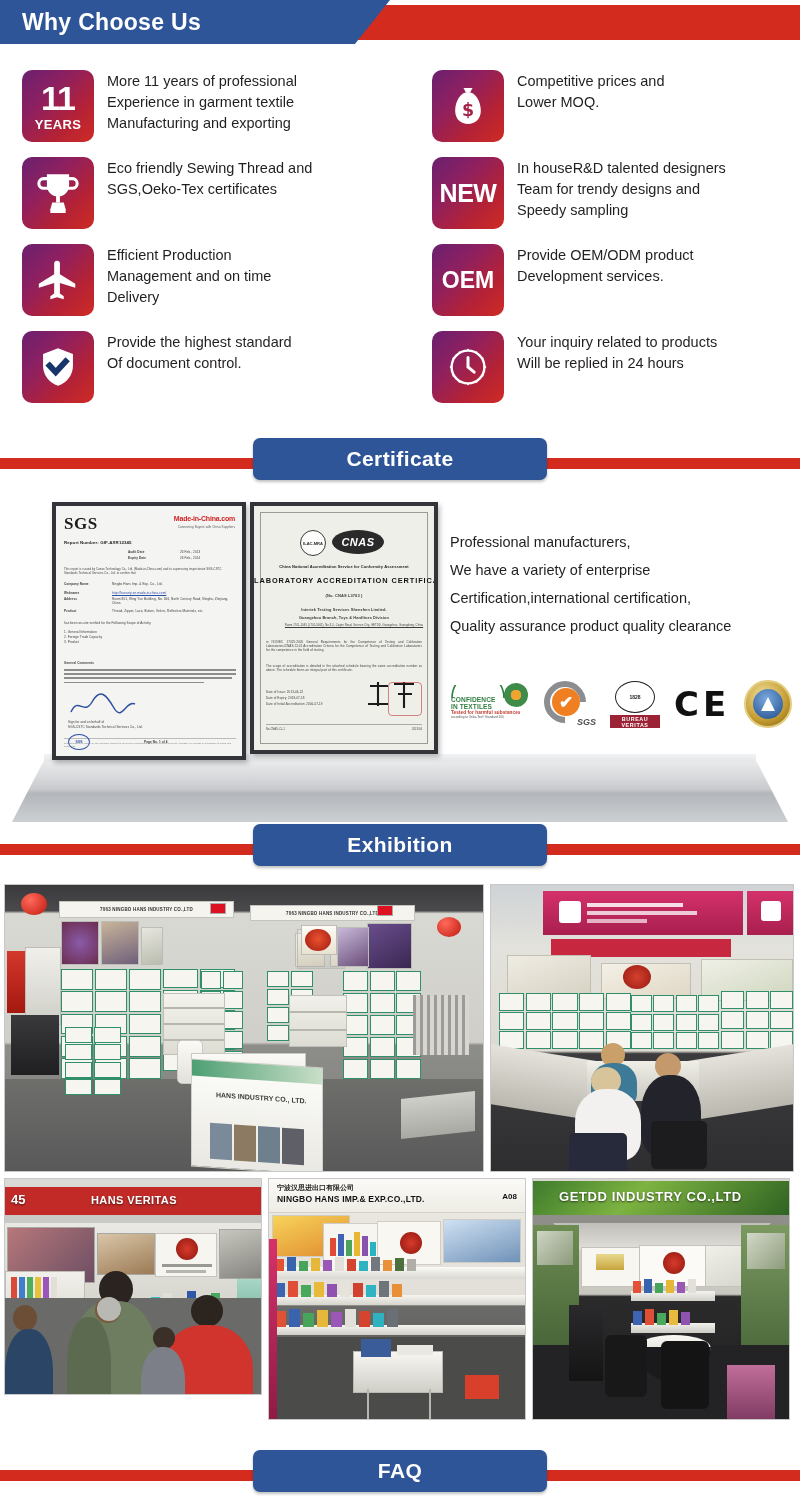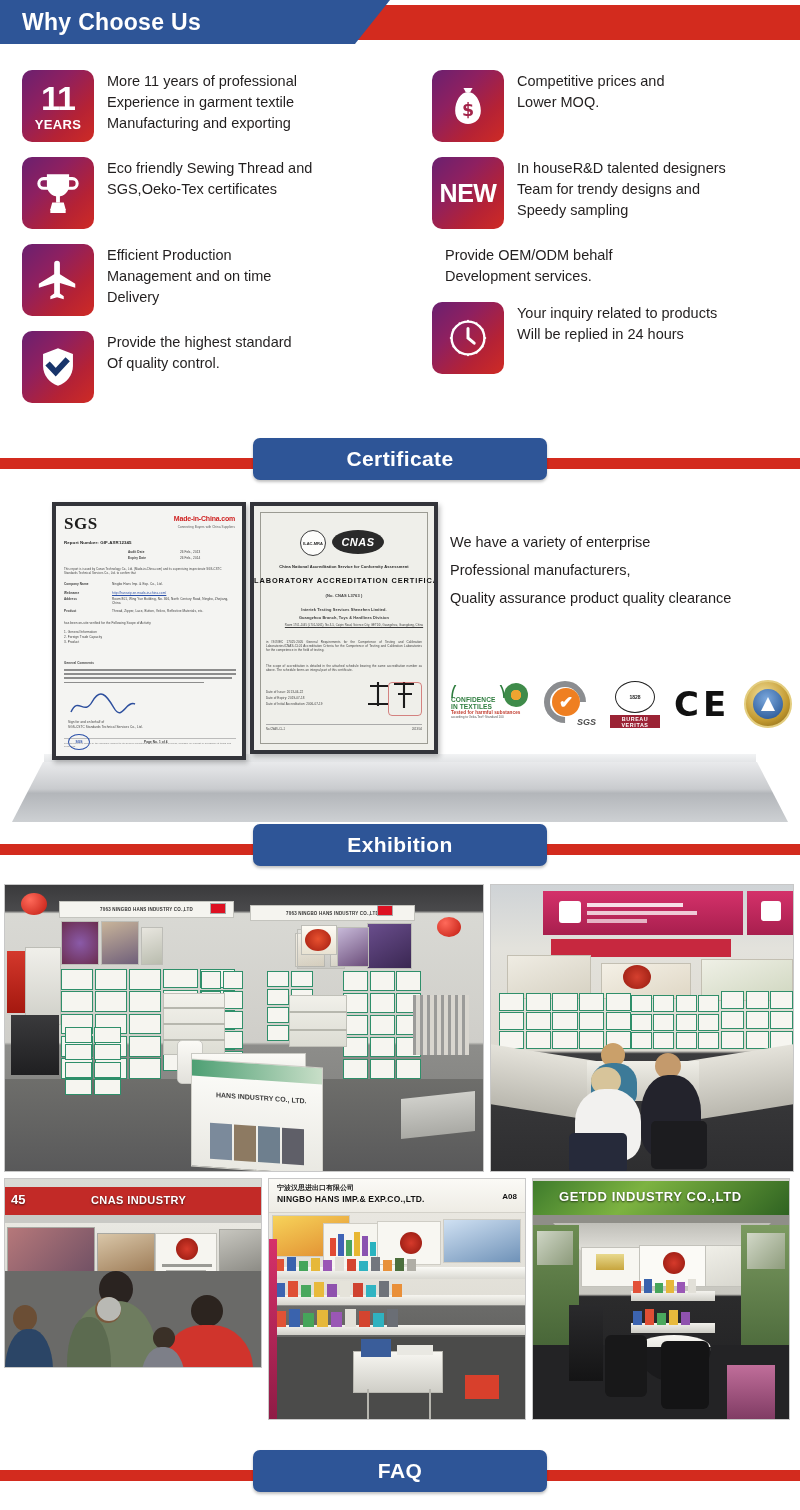--- a/index.html
+++ b/index.html
@@ -436,7 +436,7 @@
 
       <div class="feature">
         <div class="lines">
-          <div>Provide OEM/ODM behalf</div>
+          <div>Provide OEM/ODM product</div>
           <div>Development services.</div>
         </div>
       </div>

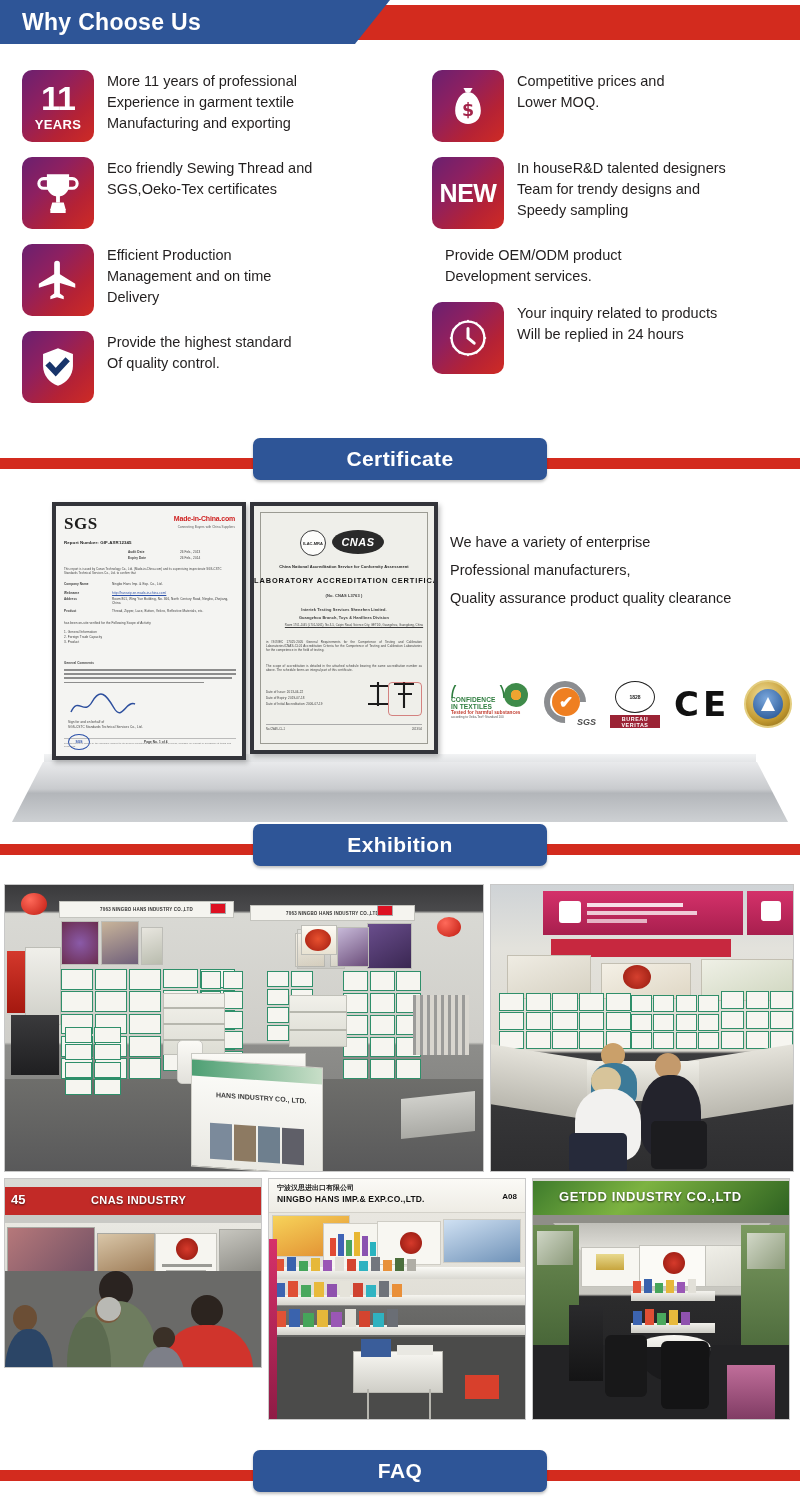--- a/index.html
+++ b/index.html
@@ -435,6 +435,9 @@
       </div>
 
       <div class="feature">
+        <div class="tile">
+          <span class="tile-word oem">OEM</span>
+        </div>
         <div class="lines">
           <div>Provide OEM/ODM product</div>
           <div>Development services.</div>

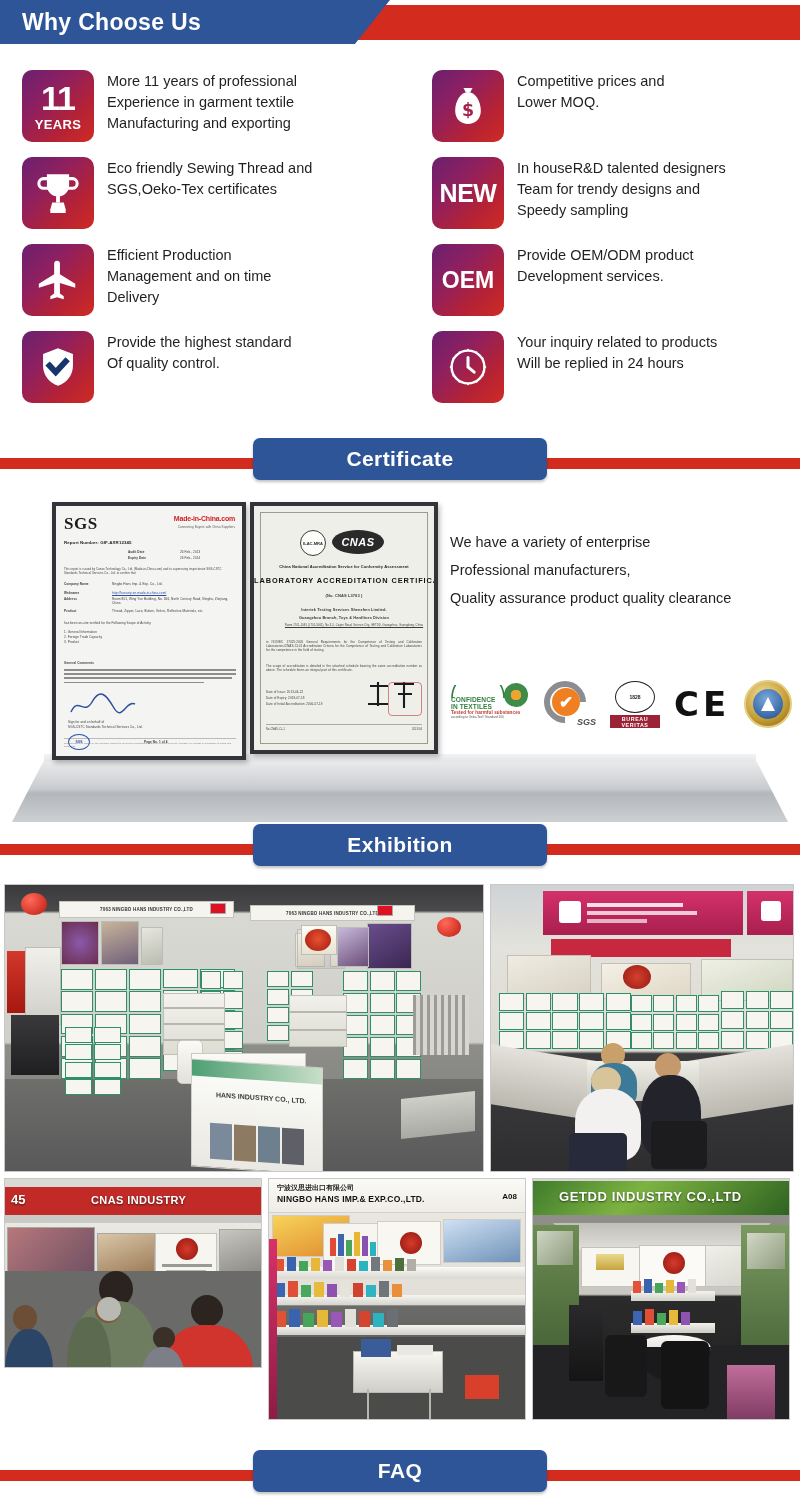--- a/index.html
+++ b/index.html
@@ -401,7 +401,7 @@
         </div>
         <div class="lines">
           <div>Provide the highest standard</div>
-          <div>Of quality control.</div>
+          <div>Of document control.</div>
         </div>
       </div>
 

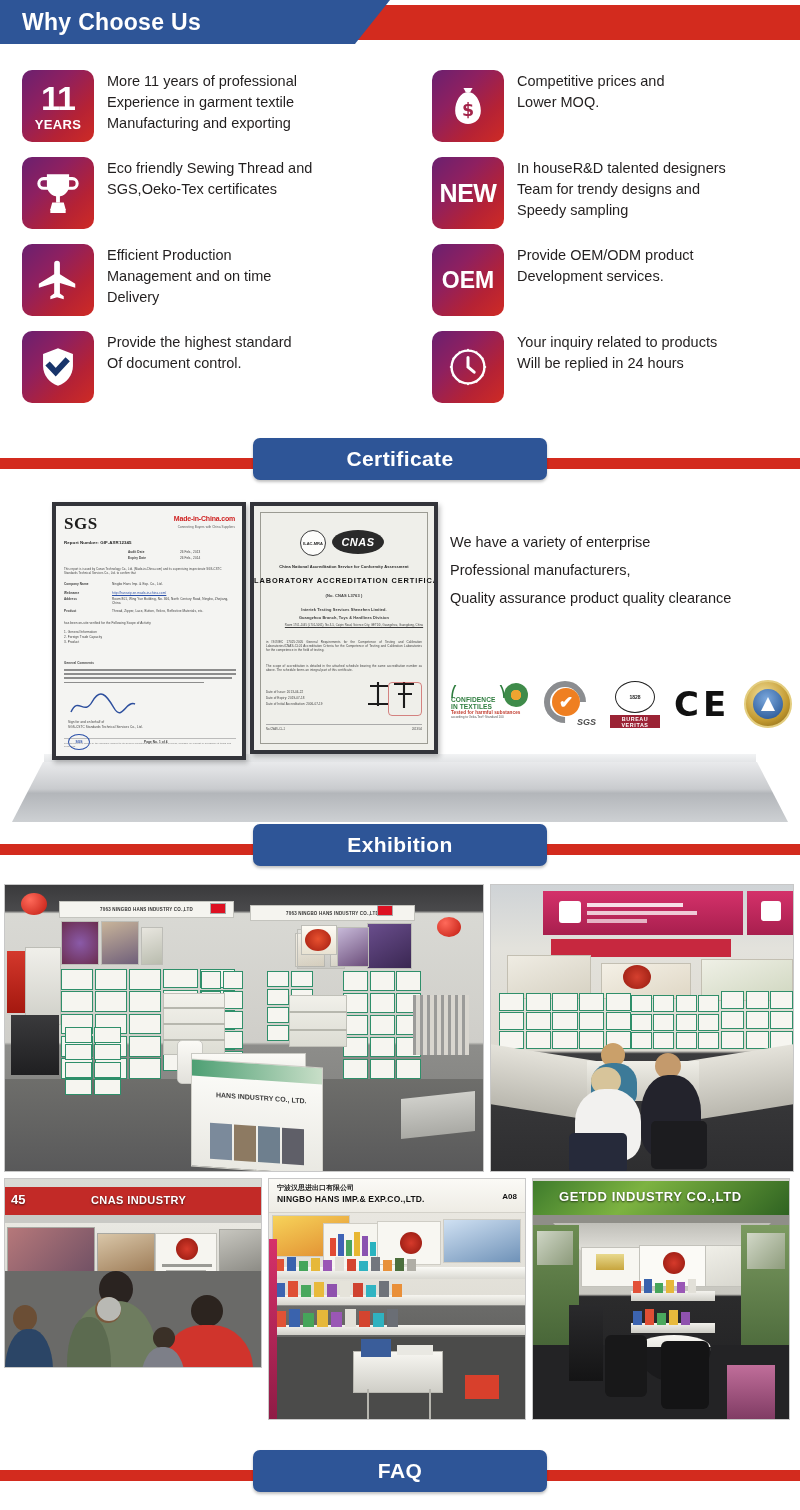--- a/index.html
+++ b/index.html
@@ -554,8 +554,8 @@
     </div>
 
     <div class="cert-text">
+      <div>Professional manufacturers,</div>
       <div>We have a variety of enterprise</div>
-      <div>Professional manufacturers,</div>
       <div>Quality assurance product quality clearance</div>
     </div>
 

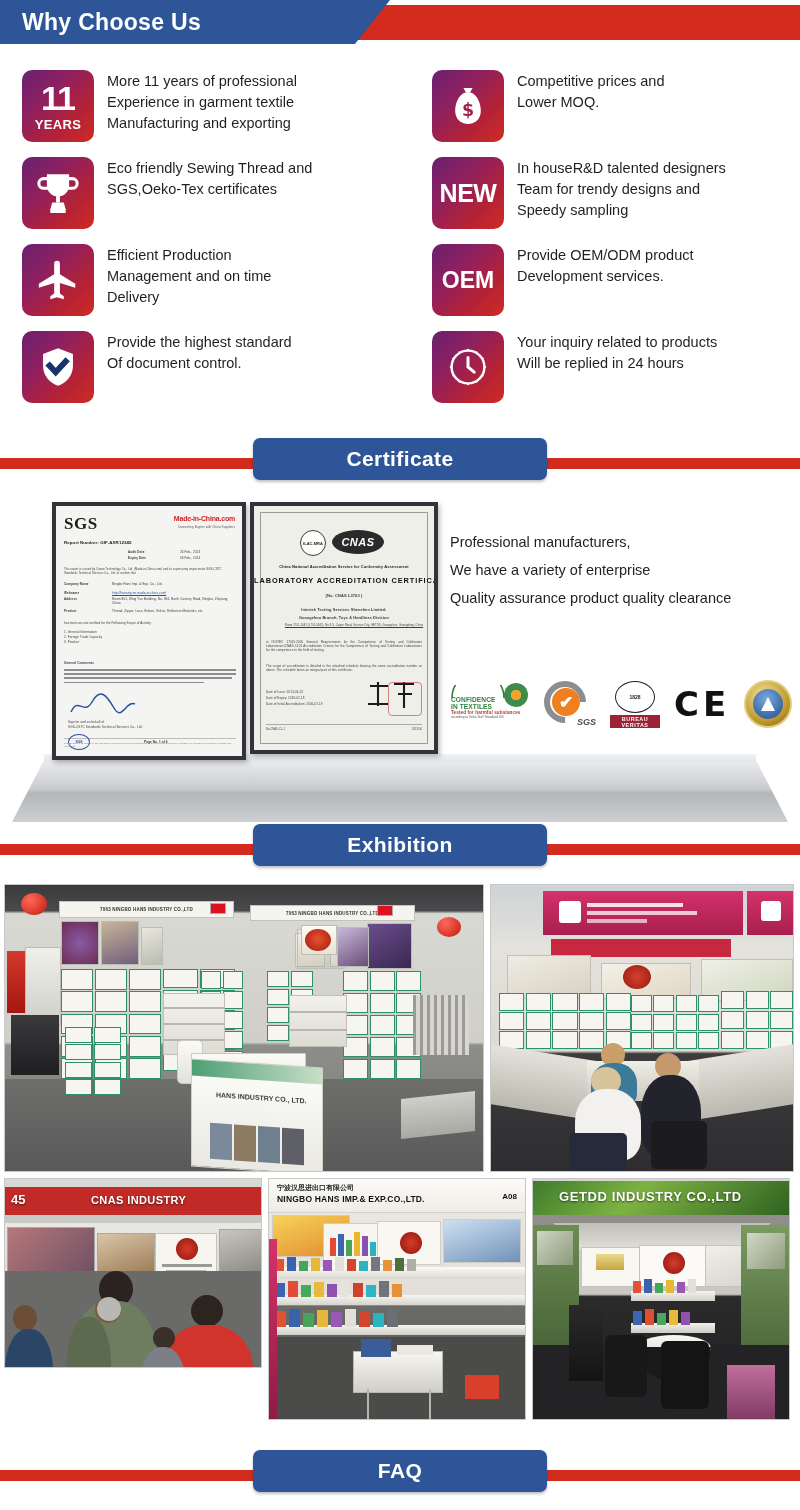--- a/index.html
+++ b/index.html
@@ -556,6 +556,7 @@
     <div class="cert-text">
       <div>Professional manufacturers,</div>
       <div>We have a variety of enterprise</div>
+      <div>Certification,international certification,</div>
       <div>Quality assurance product quality clearance</div>
     </div>
 

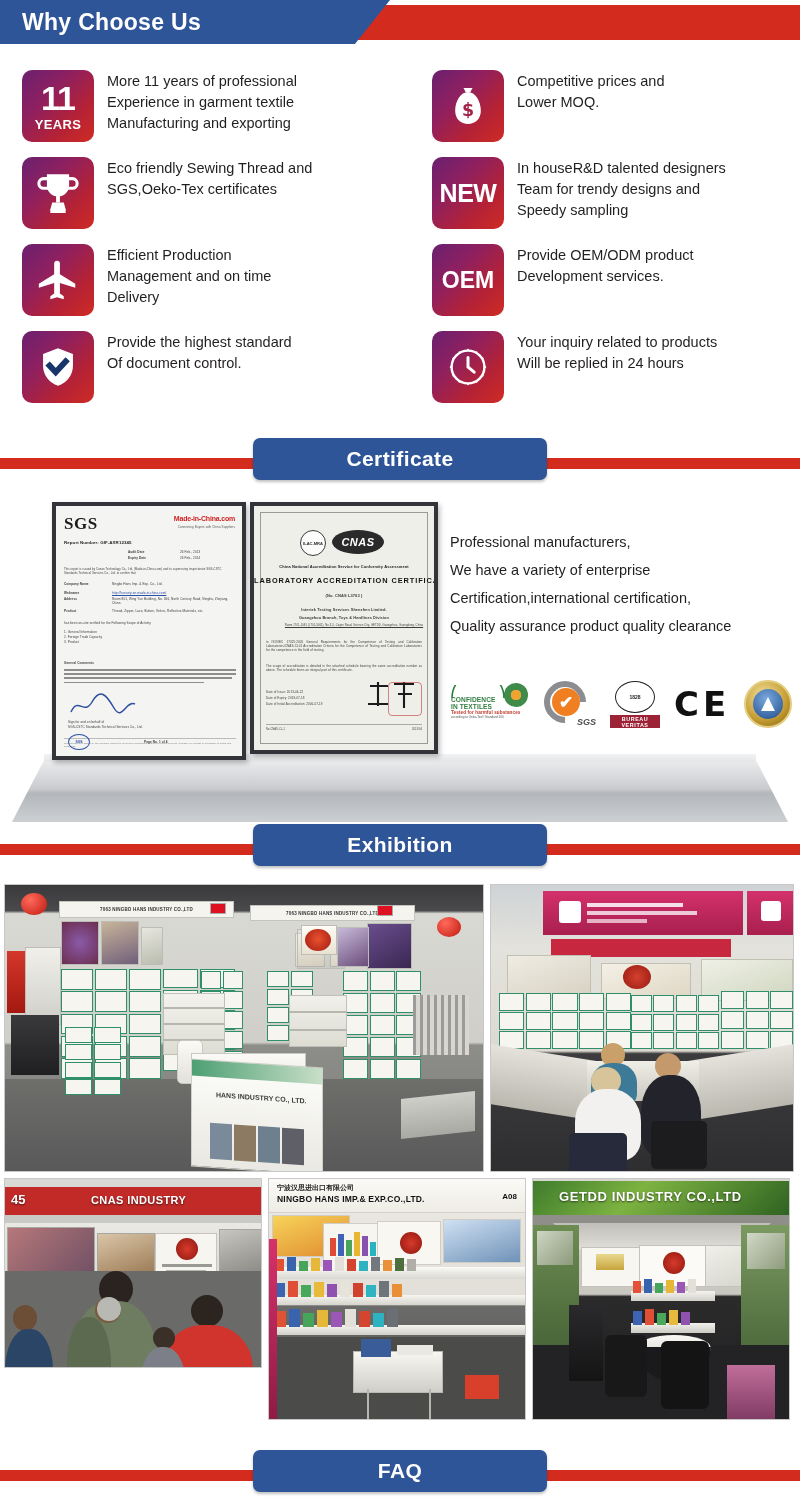--- a/index.html
+++ b/index.html
@@ -830,7 +830,7 @@
 
     <div class="exh-row">
 
-      <div class="photo" style="width:258px;height:190px;">
+      <div class="photo" style="width:258px;height:217px;">
         <div style="position:absolute;inset:0;background:linear-gradient(180deg,#dadbd6 0%,#ccccc6 40%,#8f8f8b 100%);"></div>
         <div style="position:absolute;left:0;top:8px;width:100%;height:28px;background:#c22a27;">
           <span class="cap" style="left:6px;top:5px;font-size:13px;">45</span>

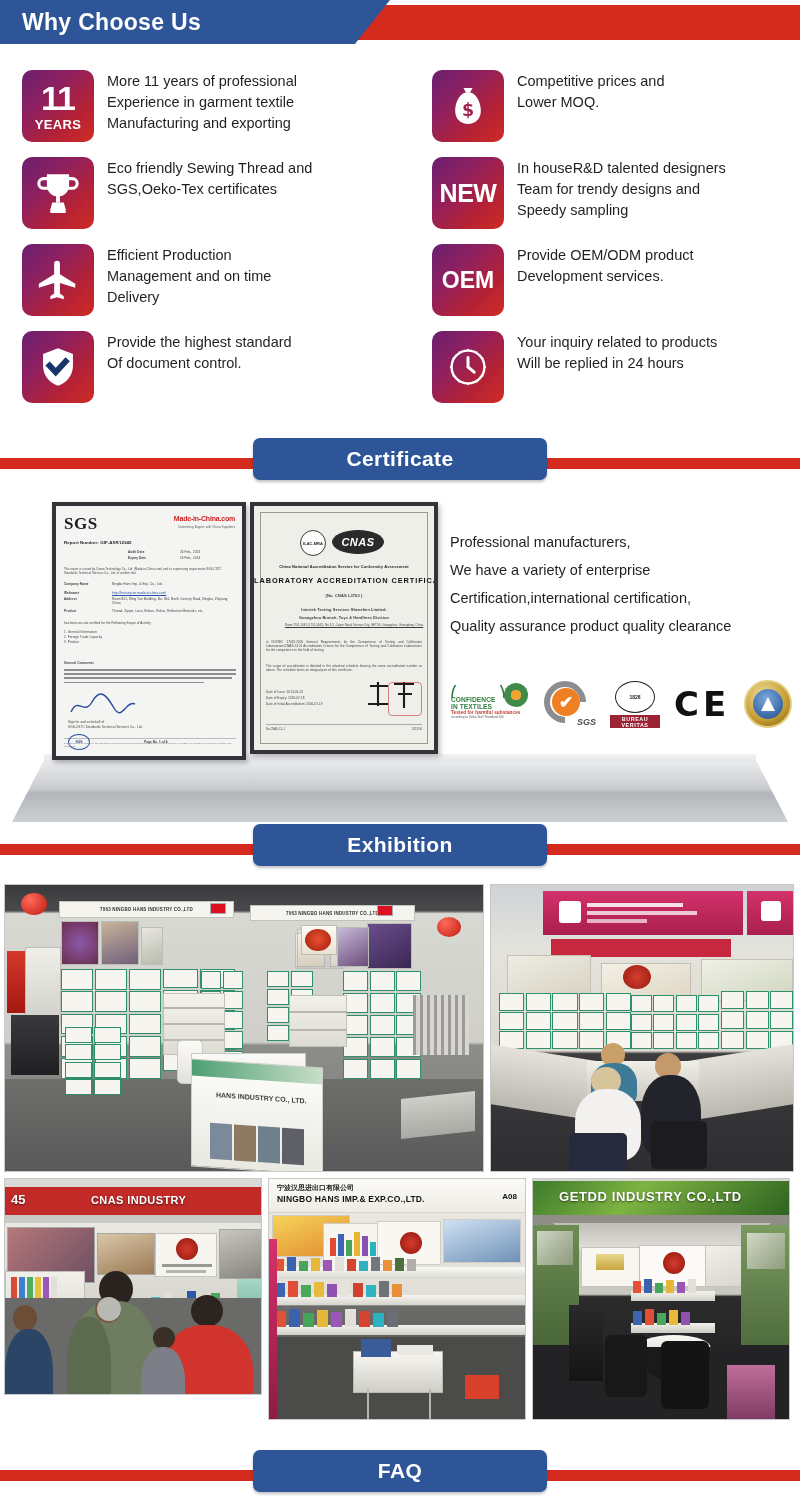--- a/index.html
+++ b/index.html
@@ -834,7 +834,7 @@
         <div style="position:absolute;inset:0;background:linear-gradient(180deg,#dadbd6 0%,#ccccc6 40%,#8f8f8b 100%);"></div>
         <div style="position:absolute;left:0;top:8px;width:100%;height:28px;background:#c22a27;">
           <span class="cap" style="left:6px;top:5px;font-size:13px;">45</span>
-          <span class="cap" style="left:86px;top:7px;font-size:11px;letter-spacing:.4px;">CNAS INDUSTRY</span>
+          <span class="cap" style="left:86px;top:7px;font-size:11px;letter-spacing:.4px;">HANS VERITAS</span>
         </div>
         <div style="position:absolute;left:0;top:36px;width:100%;height:8px;background:#c9c9c5;"></div>
 

